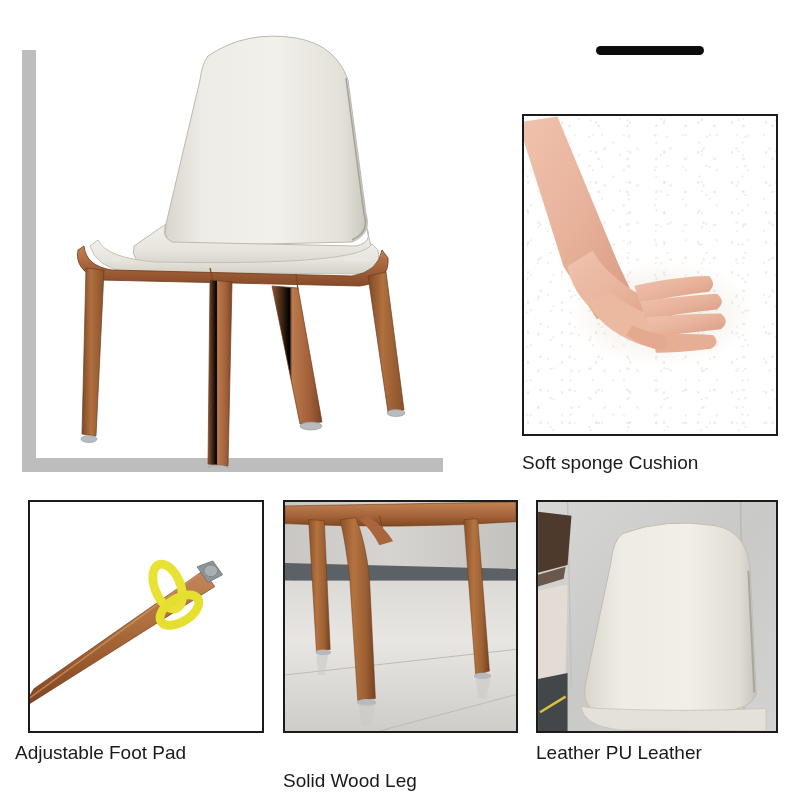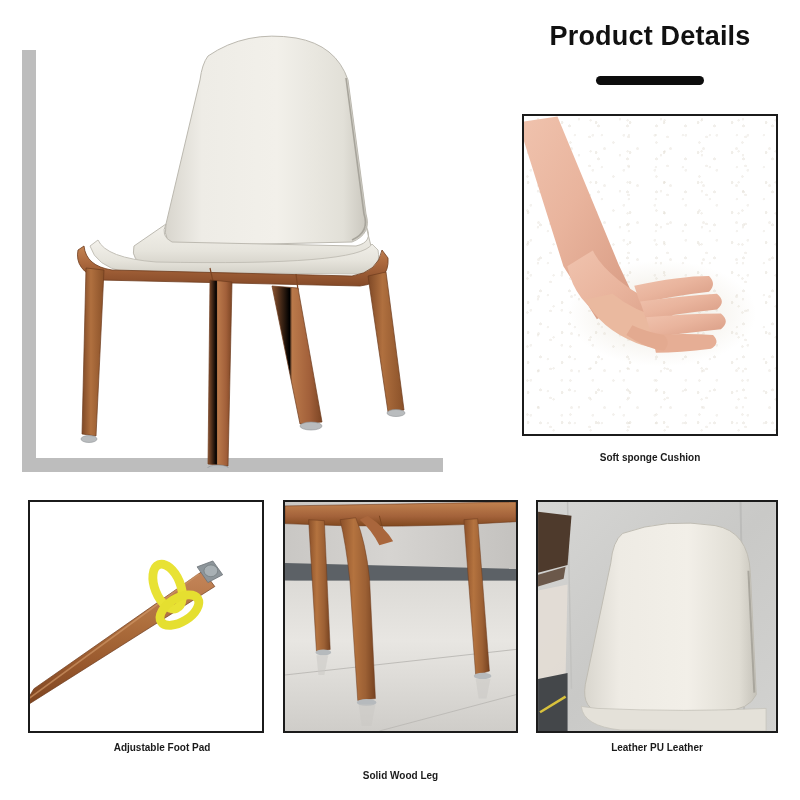--- a/index.html
+++ b/index.html
@@ -160,7 +160,6 @@
 </svg>
 
 <div id="title-block">
-  <div id="page-title">Product Details</div>
   <div id="title-rule"></div>
 </div>
 

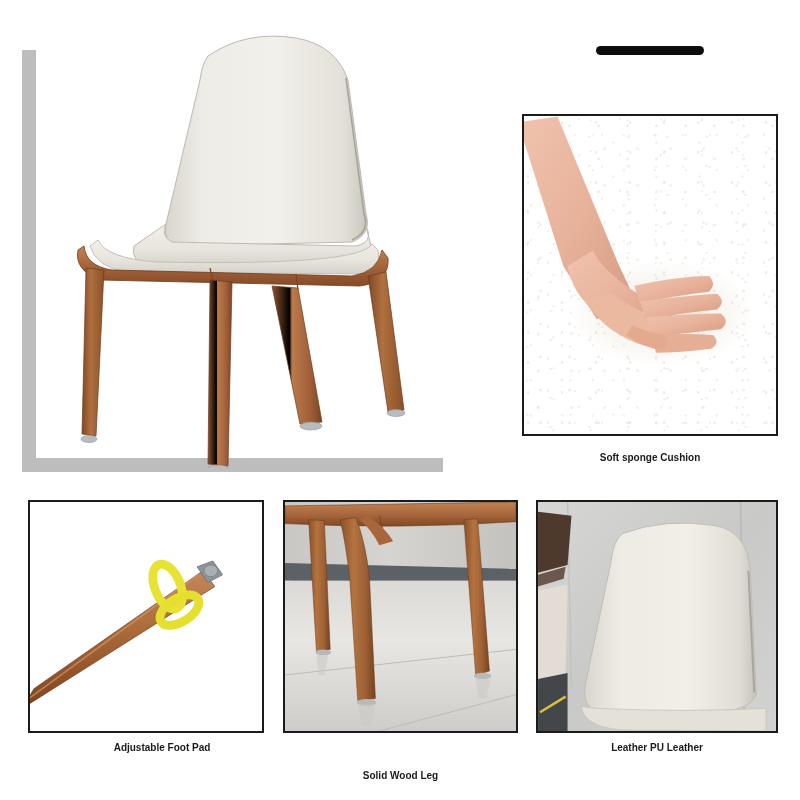--- a/index.html
+++ b/index.html
@@ -52,11 +52,9 @@
   }
   .caption {
     position:absolute;
-    text-align:center;
-    font-size:10px;
+    font-size:19px;
     color:#1a1a1a;
     line-height:1.2;
-    font-weight:bold;
   }
 
   

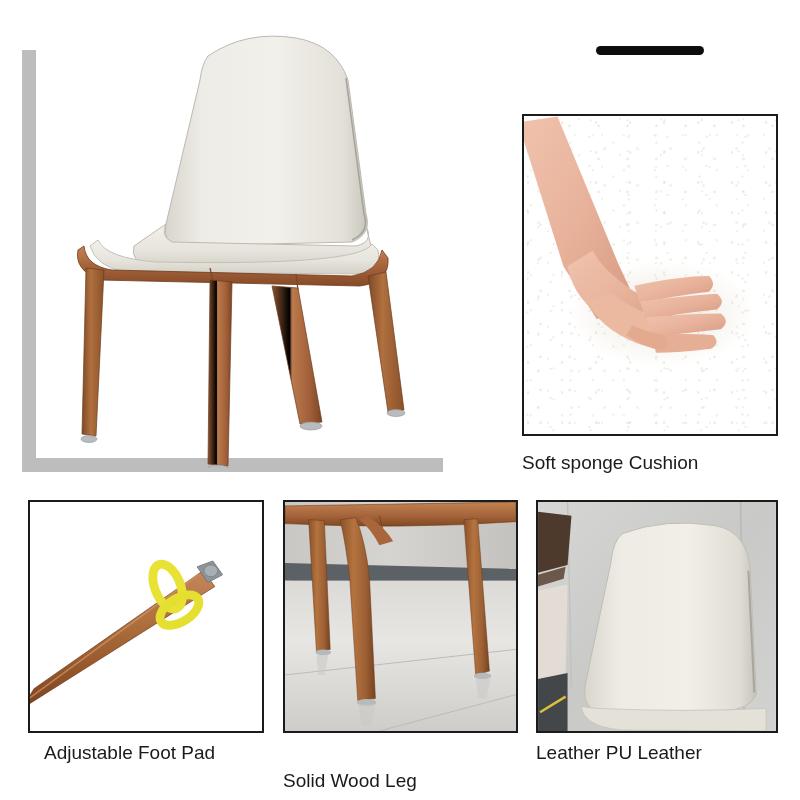--- a/index.html
+++ b/index.html
@@ -85,7 +85,7 @@
 
   
   #frame-footpad { left:28px; top:500px; width:236px; height:233px; }
-  #cap-footpad   { left:44px; top:742px; width:236px; }
+  #cap-footpad   { left:15px; top:742px; width:236px; }
 
   
   #frame-woodleg { left:283px; top:500px; width:235px; height:233px; }

